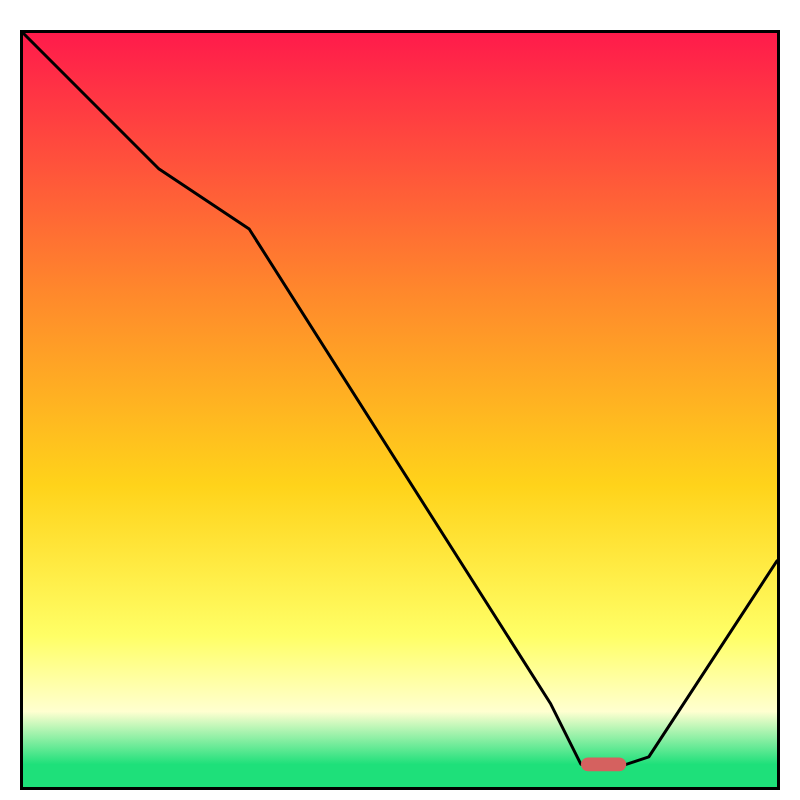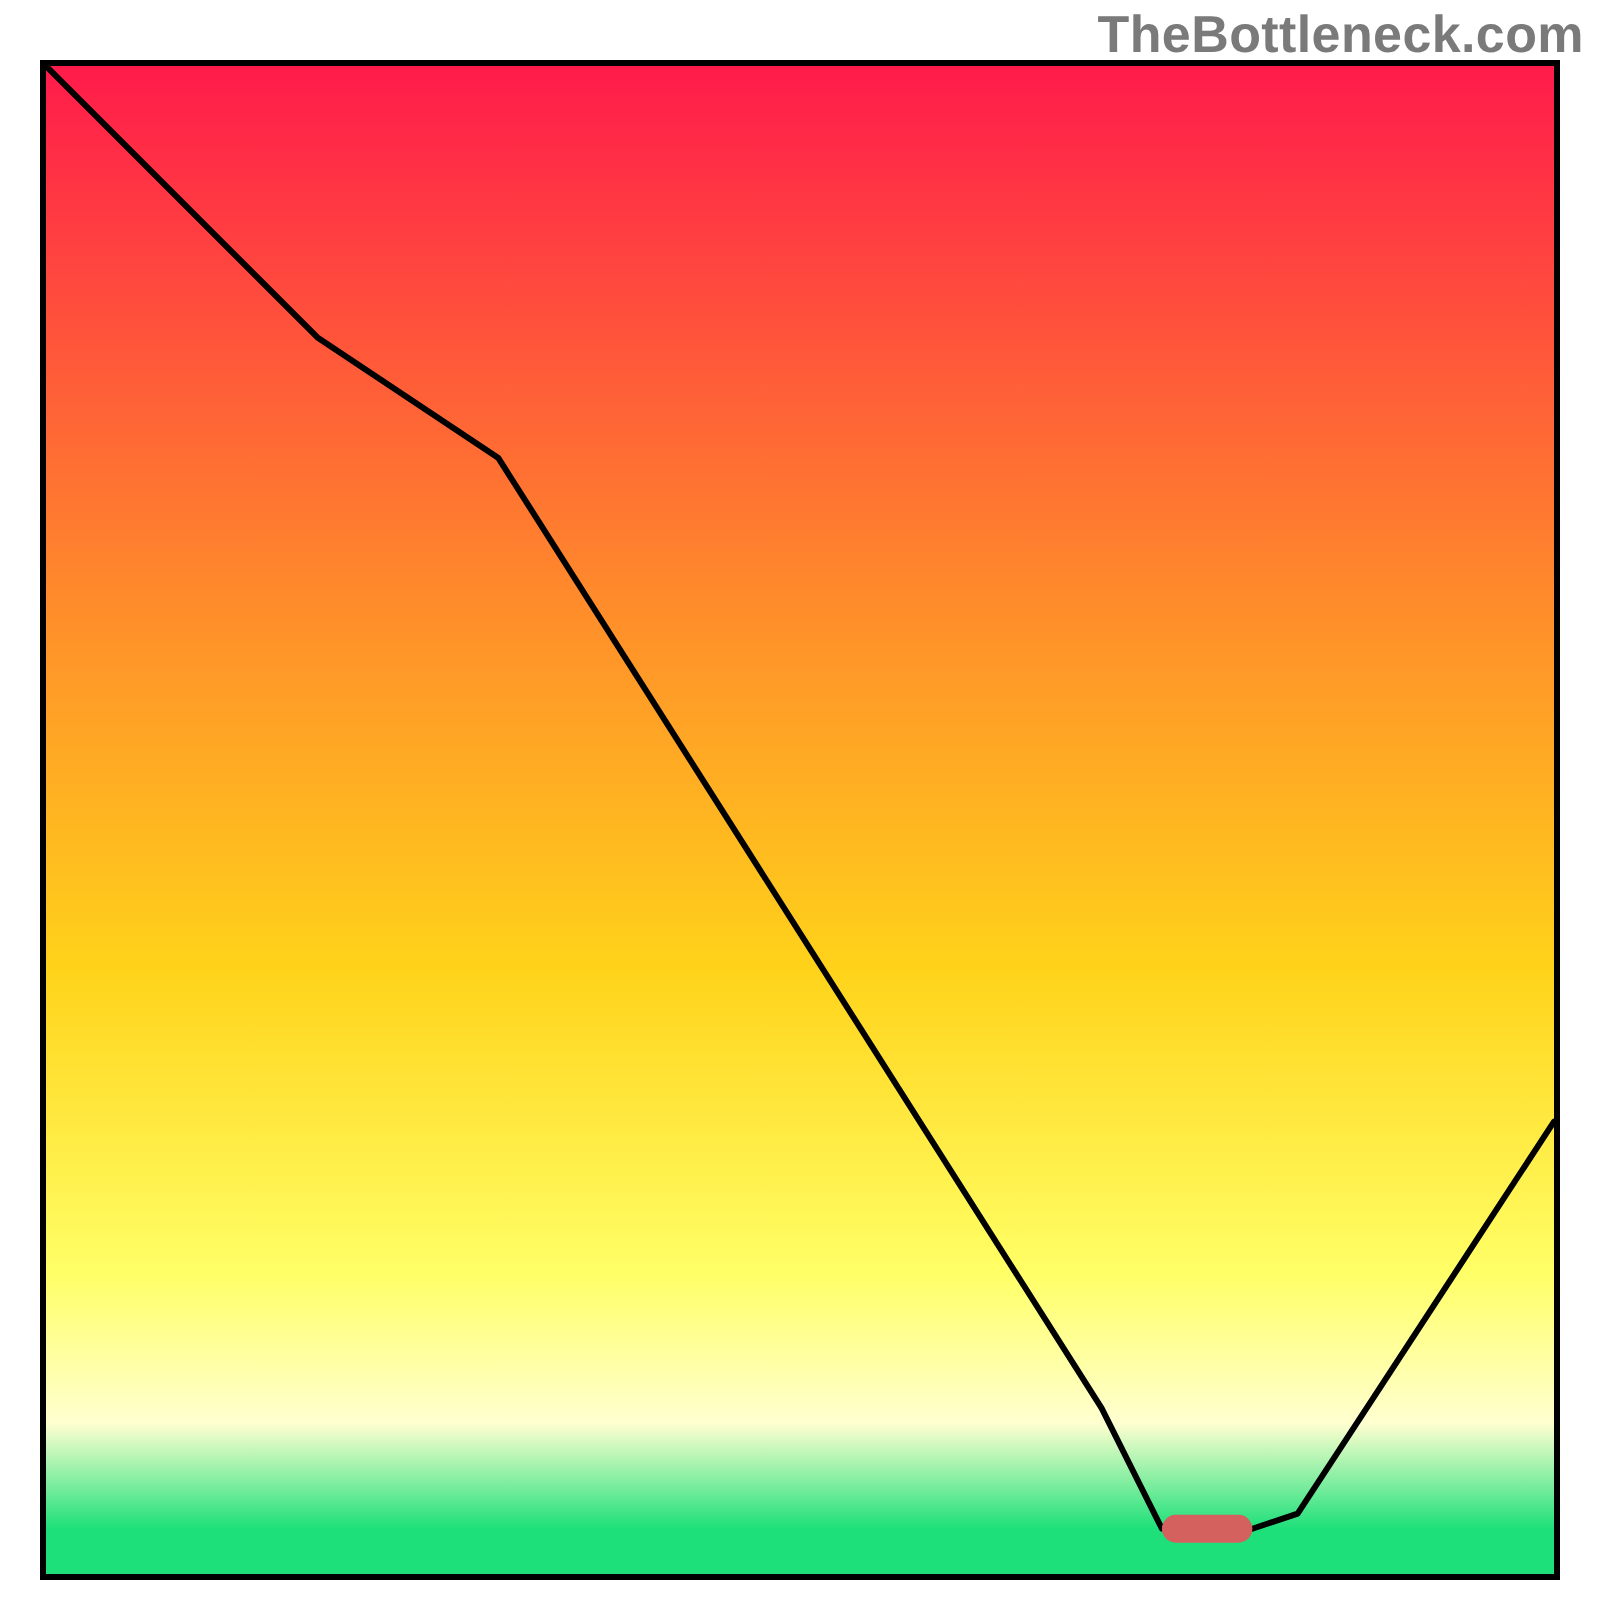--- a/index.html
+++ b/index.html
@@ -46,7 +46,6 @@
 <body>
 
 <div class="wrap">
-  <div class="watermark">TheBottleneck.com</div>
 
   <div class="plot">
     <svg viewBox="0 0 760 760" preserveAspectRatio="none">

